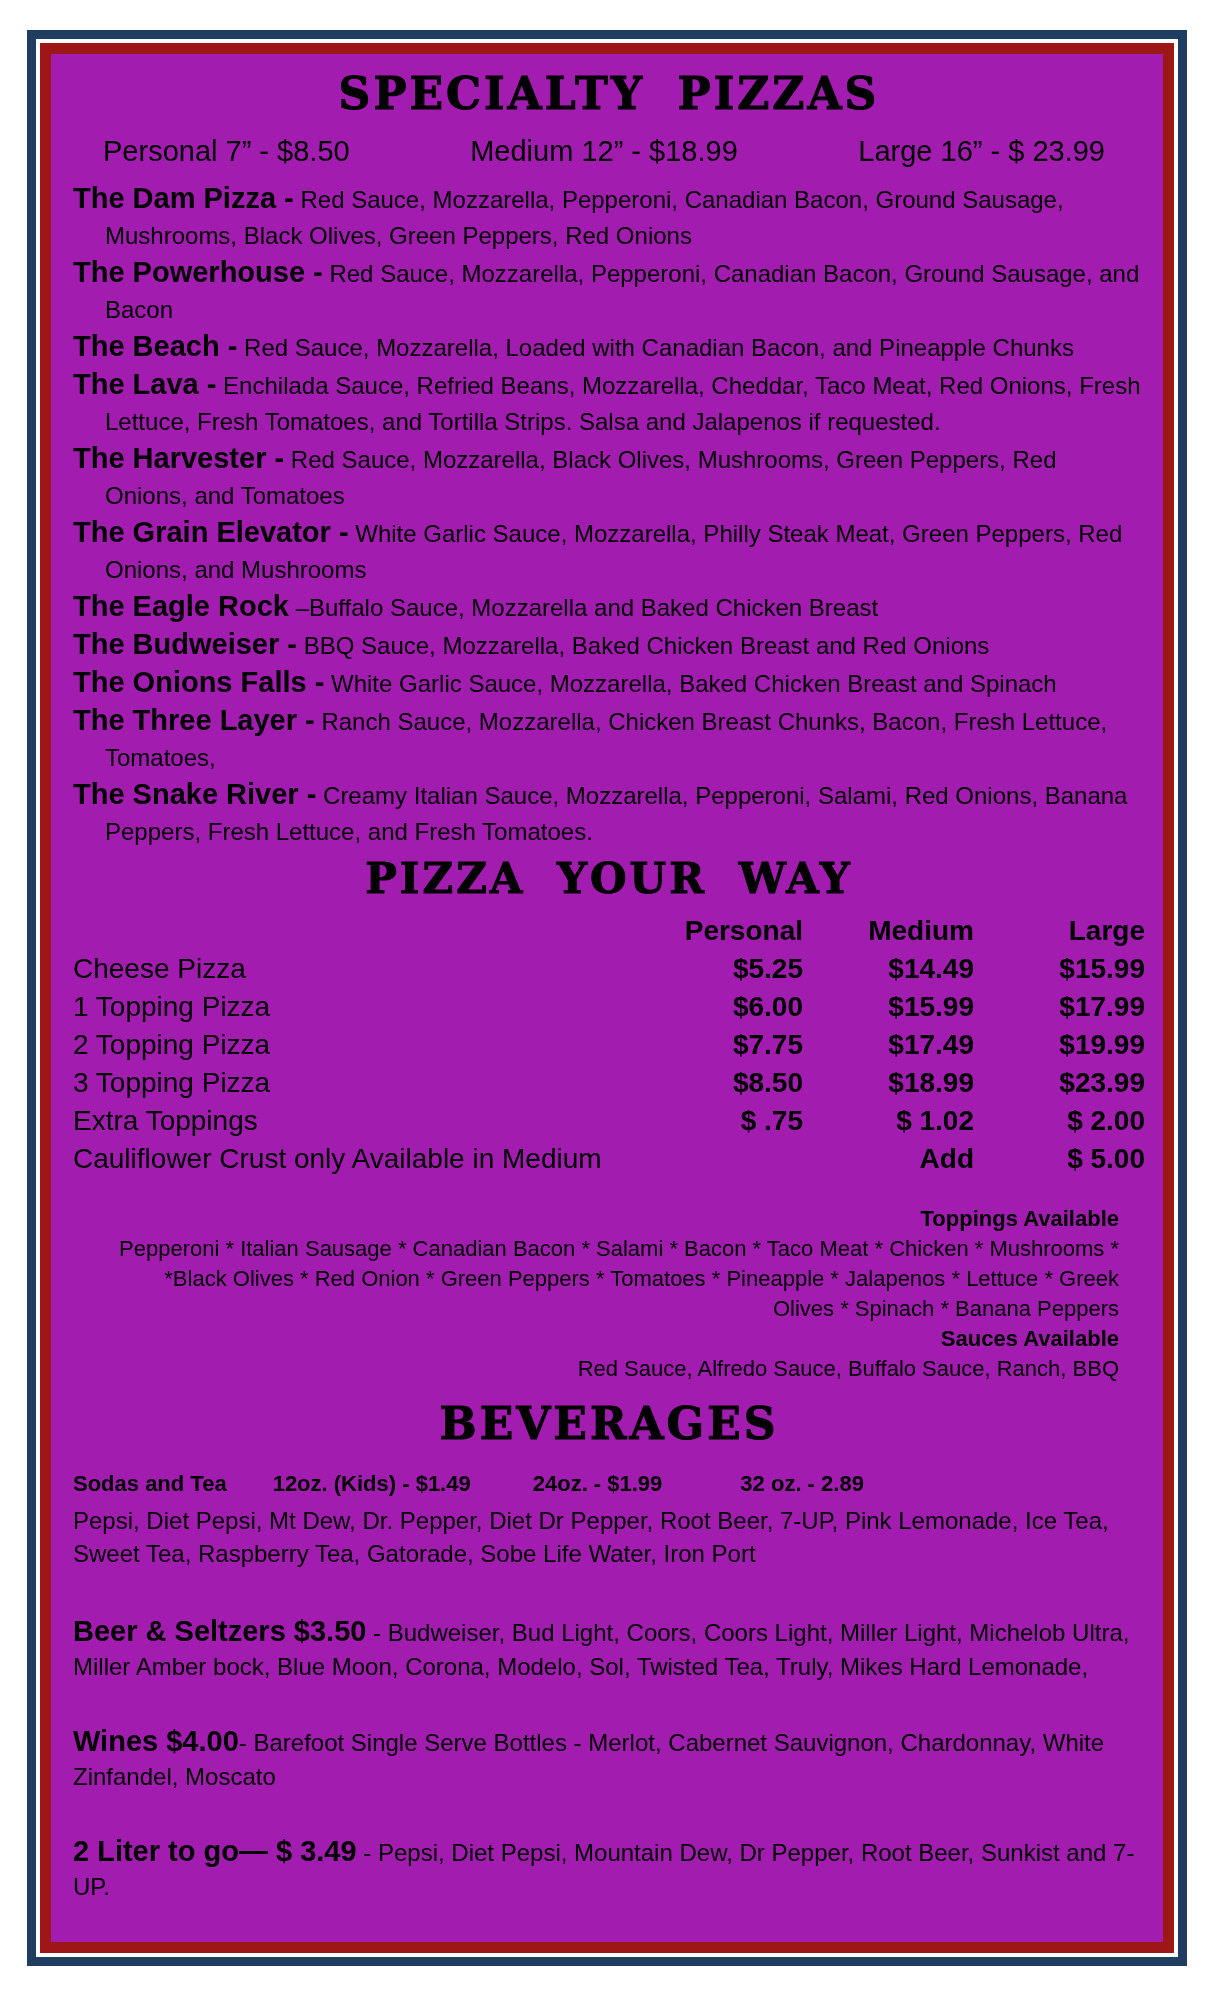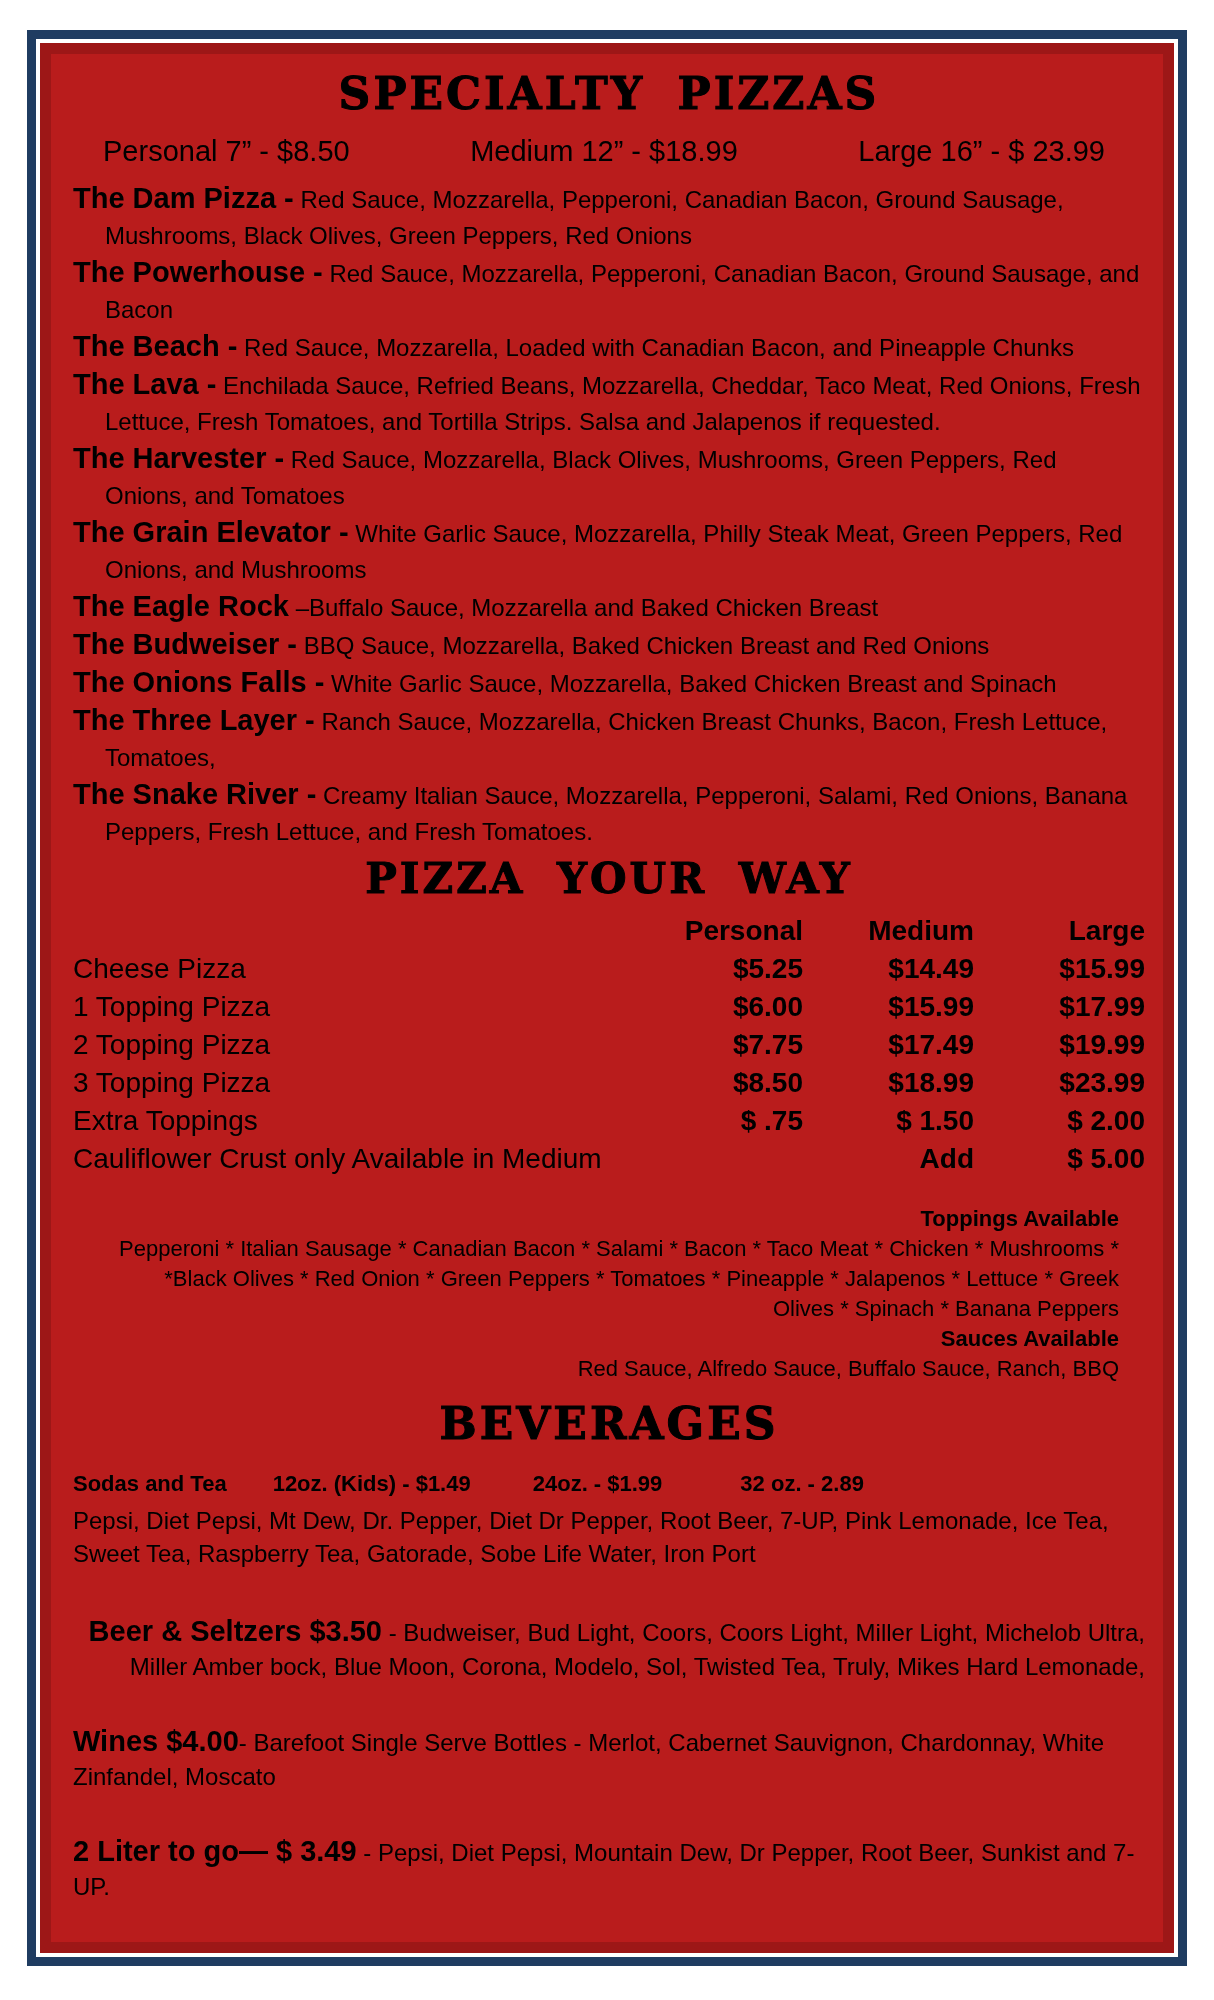--- a/index.html
+++ b/index.html
@@ -14,7 +14,7 @@
   }
   .frame-inner{
     position:absolute;left:4px;right:4px;top:4px;bottom:4px;
-    border:11px solid #9d1717;background:#b91c1c;
+    border:11px solid #9d1717;background:#a21caf;
   }
   .content{
     box-sizing:border-box;height:100%;

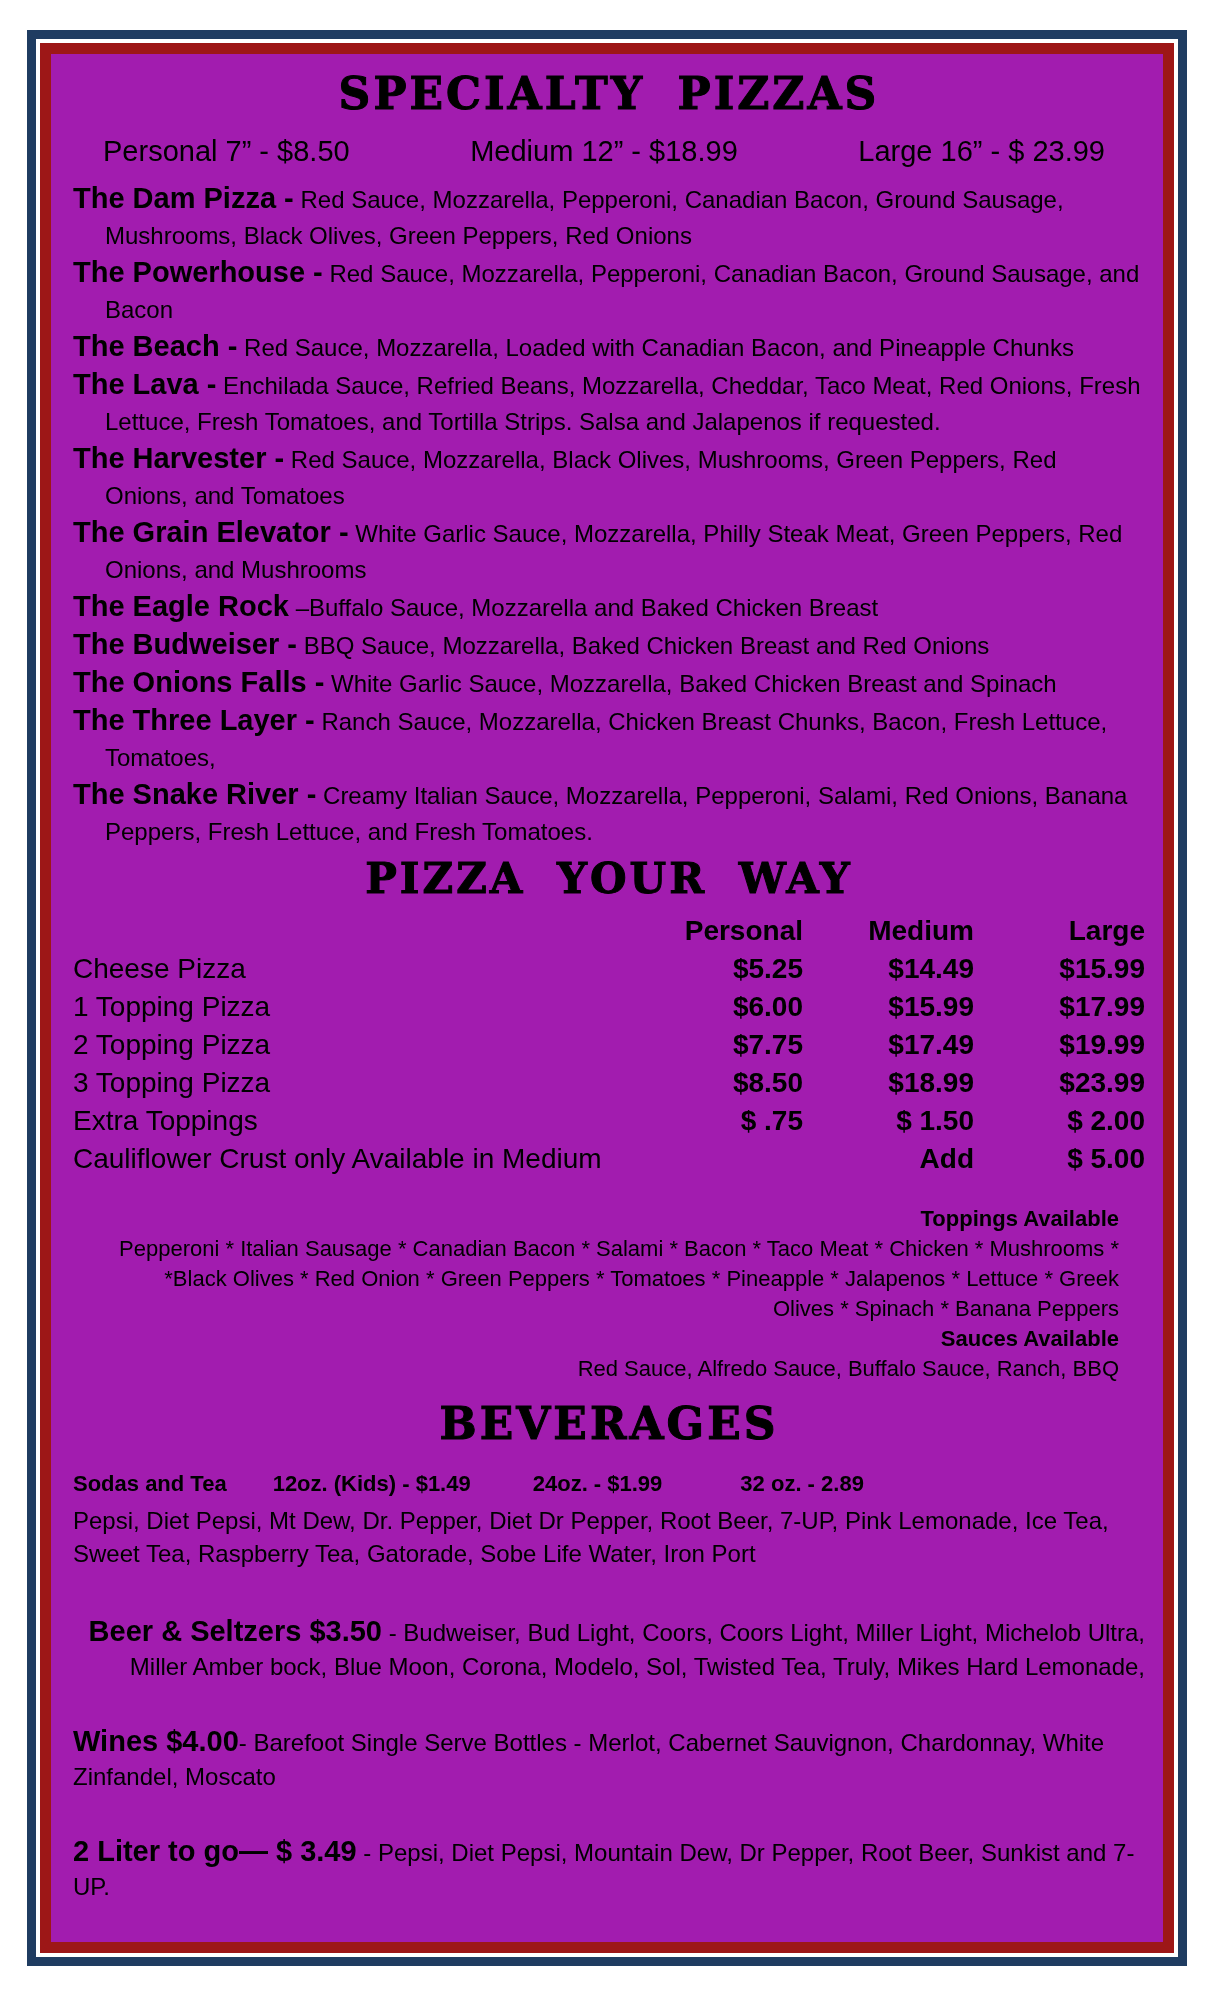--- a/index.html
+++ b/index.html
@@ -130,7 +130,7 @@
           <div class="pyw-row">
             <span class="pyw-item">Extra Toppings</span>
             <span class="pyw-col">$ .75</span>
-            <span class="pyw-col">$ 1.50</span>
+            <span class="pyw-col">$ 1.02</span>
             <span class="pyw-col">$ 2.00</span>
           </div>
           <div class="pyw-row">

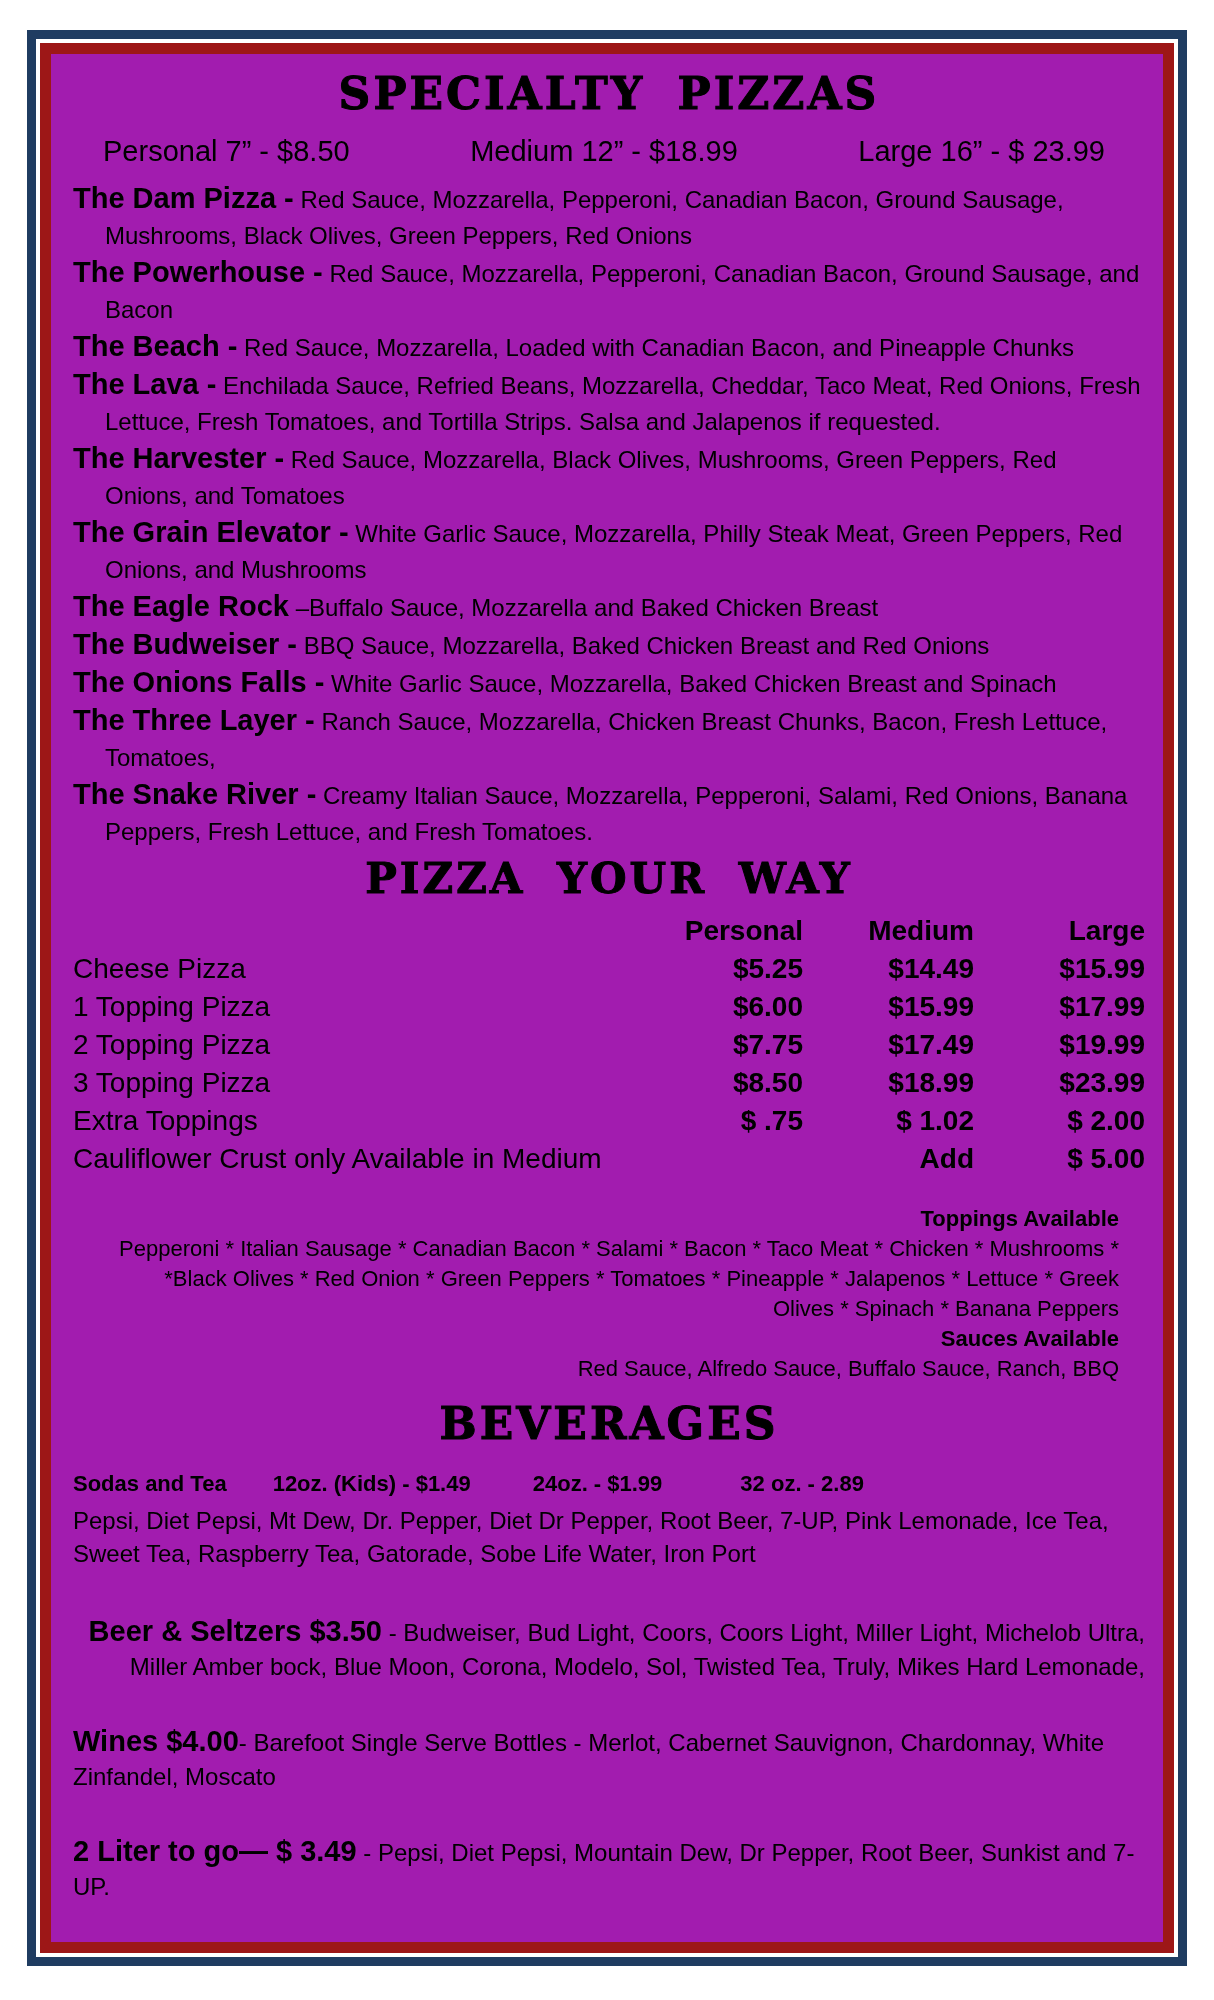--- a/index.html
+++ b/index.html
@@ -58,7 +58,7 @@
   .list-par{margin:6px 0 0 0;font-size:24px;line-height:33px;}
   .bev-par{margin:0;font-size:24px;line-height:34px;}
   .bev-par .bev-head{font-weight:700;font-size:29px;}
-  .mt-beer{margin-top:44px;text-align:right;}
+  .mt-beer{margin-top:44px;}
   .mt-wine{margin-top:40px;}
   .mt-2l{margin-top:40px;}
 </style>

